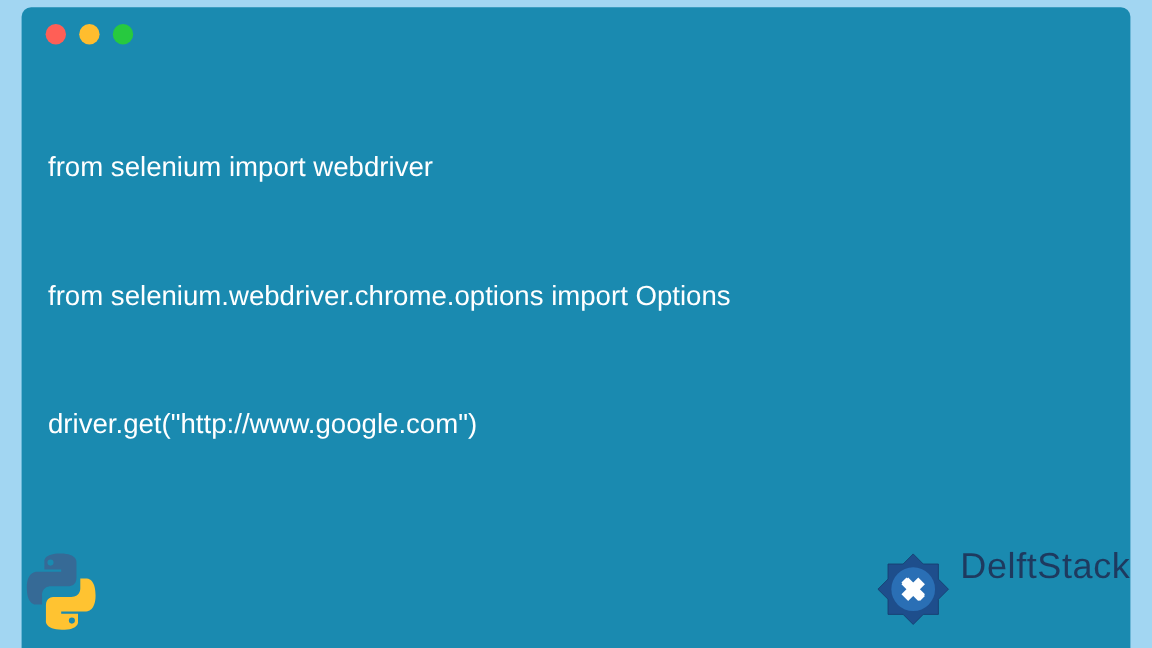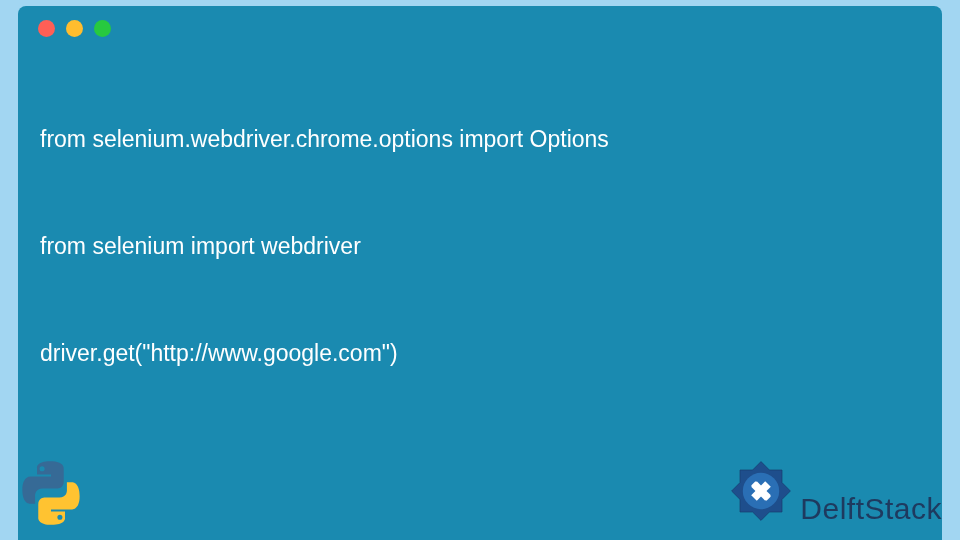--- a/index.html
+++ b/index.html
@@ -80,8 +80,8 @@
     <div class="dot dot-green"></div>
   </div>
   <div class="code-body">
+    <div>from selenium import webdriver</div>
     <div>from selenium.webdriver.chrome.options import Options</div>
-    <div>from selenium import webdriver</div>
     <div>driver.get("http://www.google.com")</div>
     
     

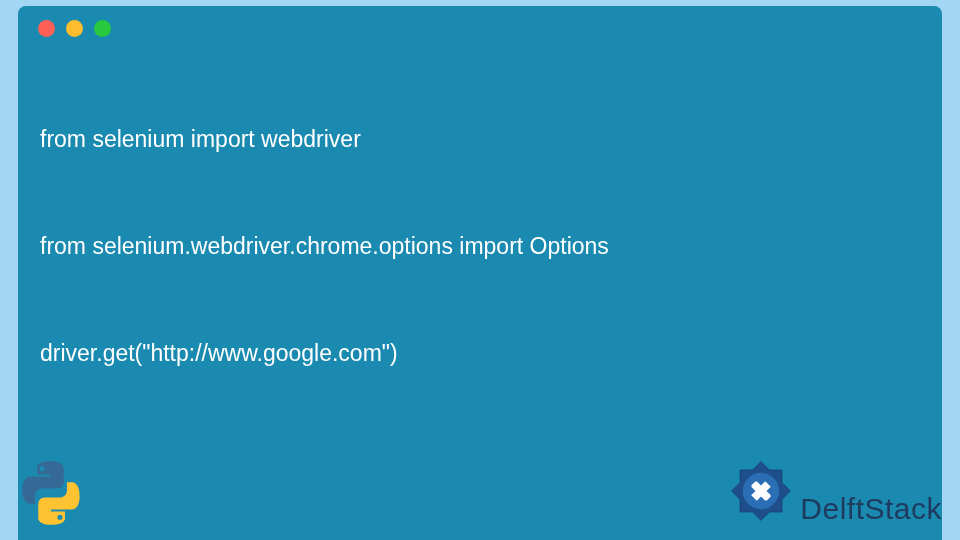--- a/index.html
+++ b/index.html
@@ -56,7 +56,7 @@
     right: 18px;
     bottom: 14px;
     display: flex;
-    align-items: flex-end;
+    align-items: flex-start;
     gap: 4px;
   }
   .delft-text {

